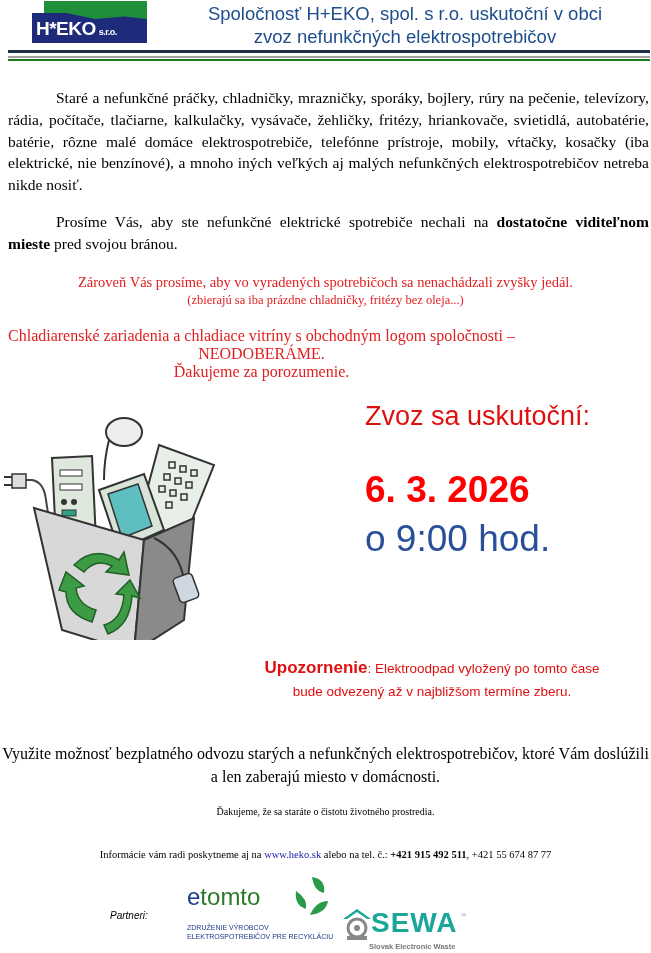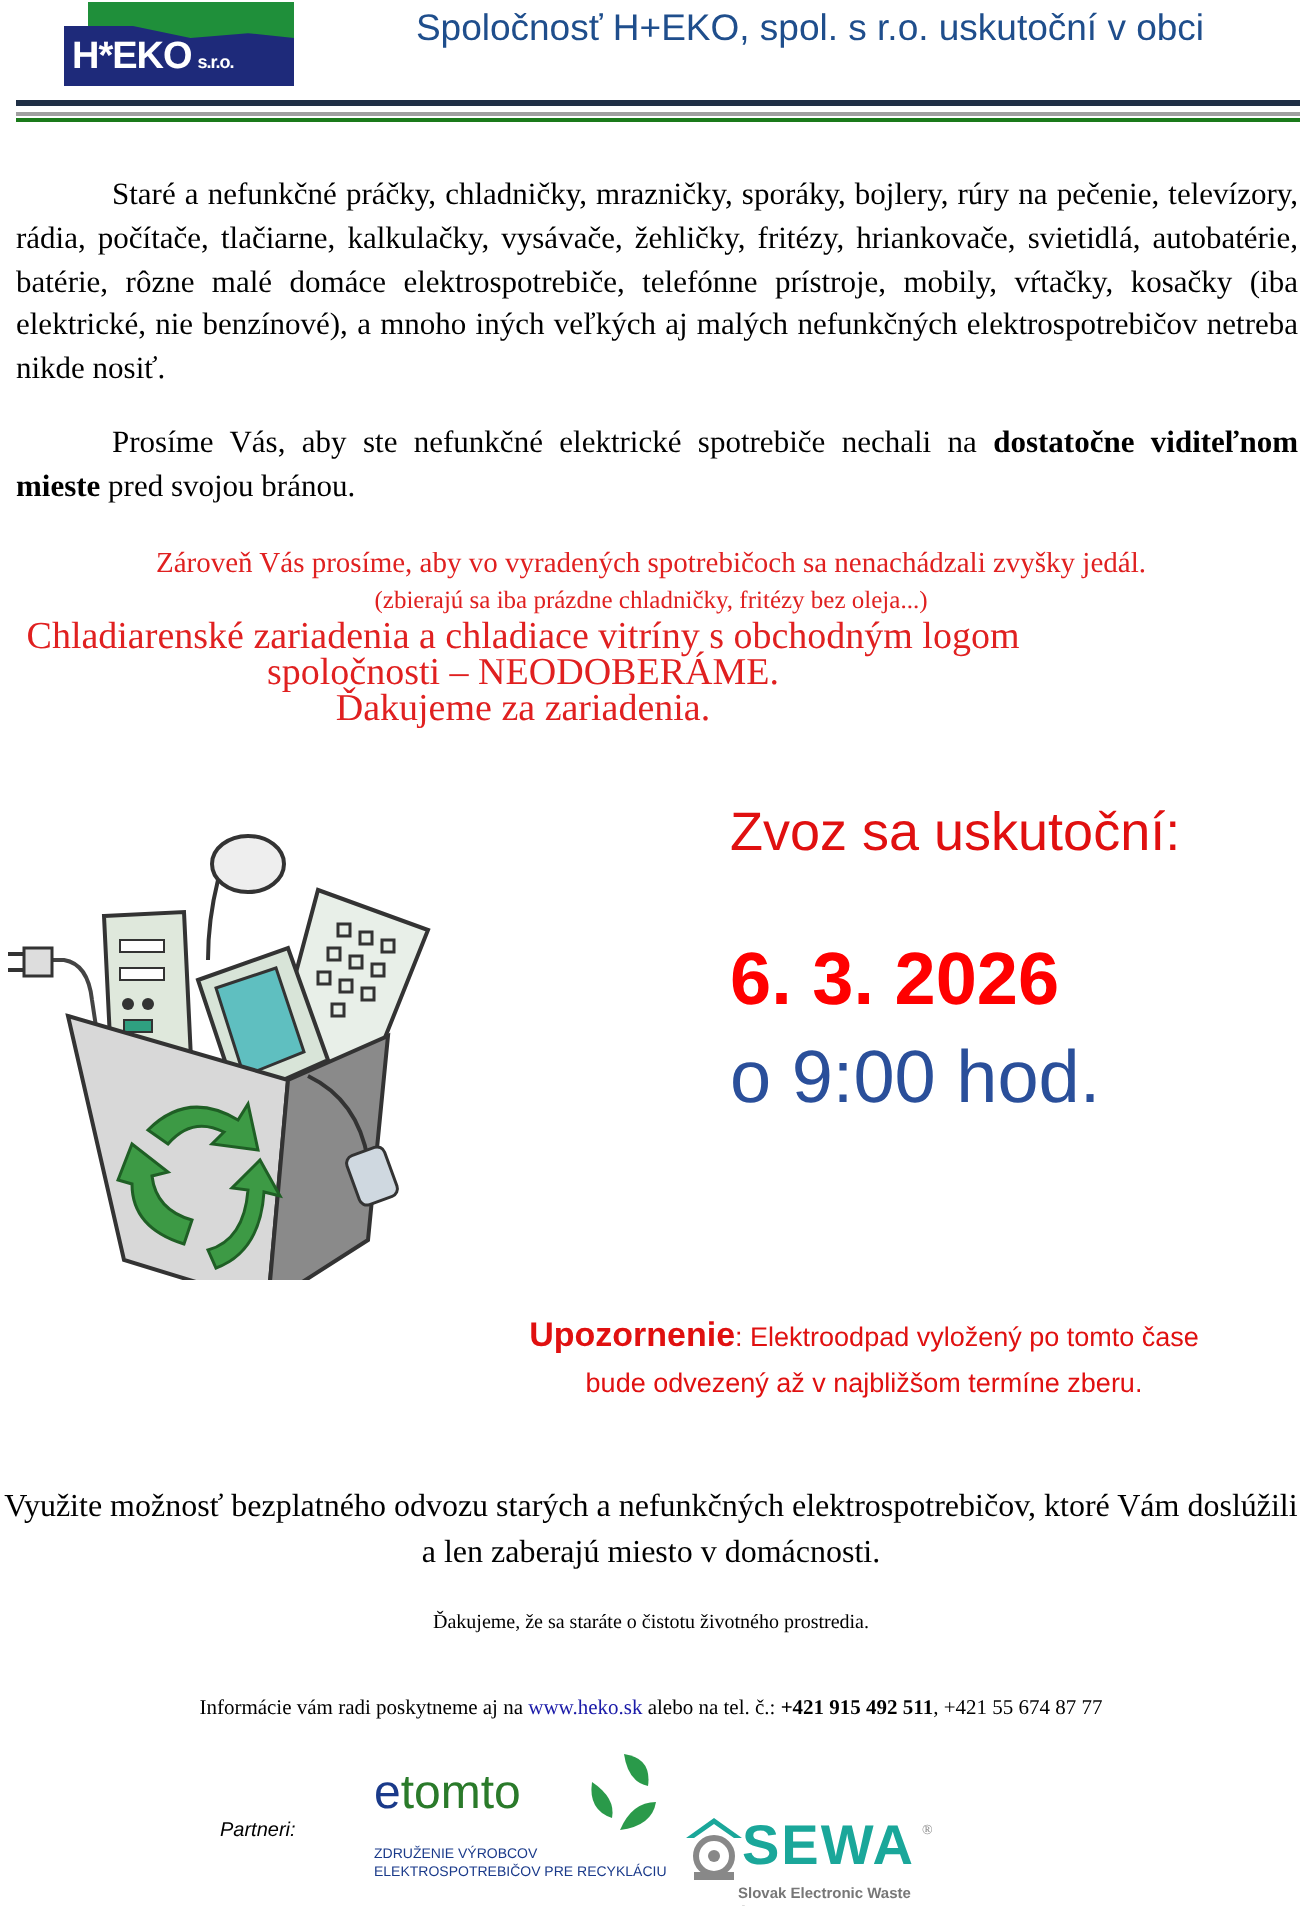--- a/index.html
+++ b/index.html
@@ -54,6 +54,7 @@
 
 <div class="abs header-title">
   <div>Spoločnosť H+EKO, spol. s r.o. uskutoční v obci</div>
+  <div>zvoz nefunkčných elektrospotrebičov</div>
 </div>
 
 <div class="abs rule rule1"></div>

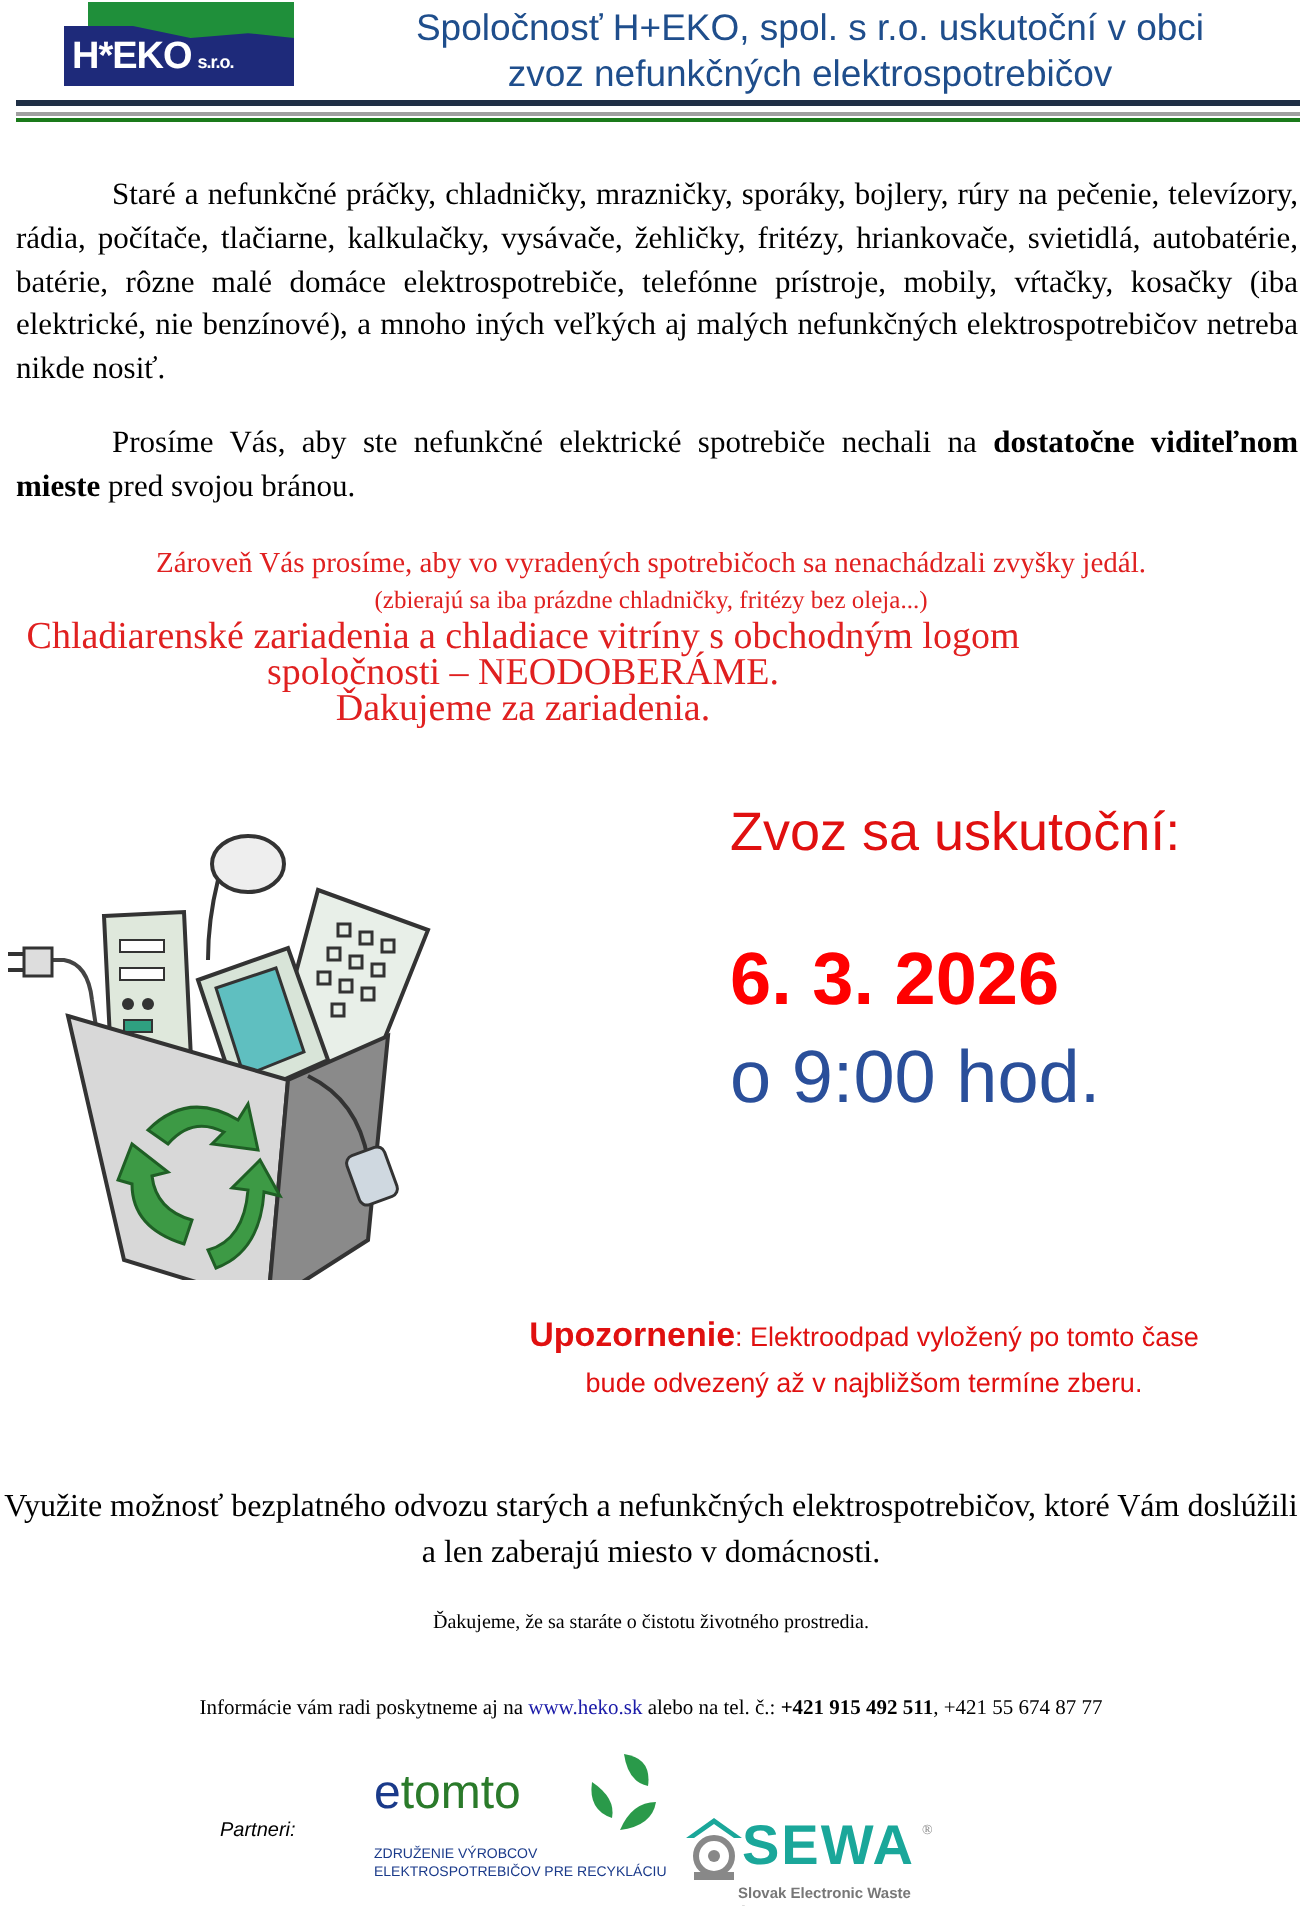--- a/index.html
+++ b/index.html
@@ -21,7 +21,7 @@
   .red { color:#e02020; text-align:center; }
   .r1 { left:0; width:651px; top:273px; font-size:14.5px; line-height:18px; }
   .r1 .small { font-size:12.5px; }
-  .r2 { left:0; width:523px; top:310px; font-size:19px; line-height:18px; }
+  .r2 { left:0; width:523px; top:327px; font-size:16px; line-height:18px; }
   .zvoz { left:365px; top:401px; font-family:"Liberation Sans", sans-serif; font-size:27px; color:#e01010; }
   .date { left:365px; top:469px; font-family:"Liberation Sans", sans-serif; font-weight:bold; font-size:37px; color:#ff0000; }
   .time { left:365px; top:518px; font-family:"Liberation Sans", sans-serif; font-weight:normal; font-size:37px; color:#2a4f9a; }

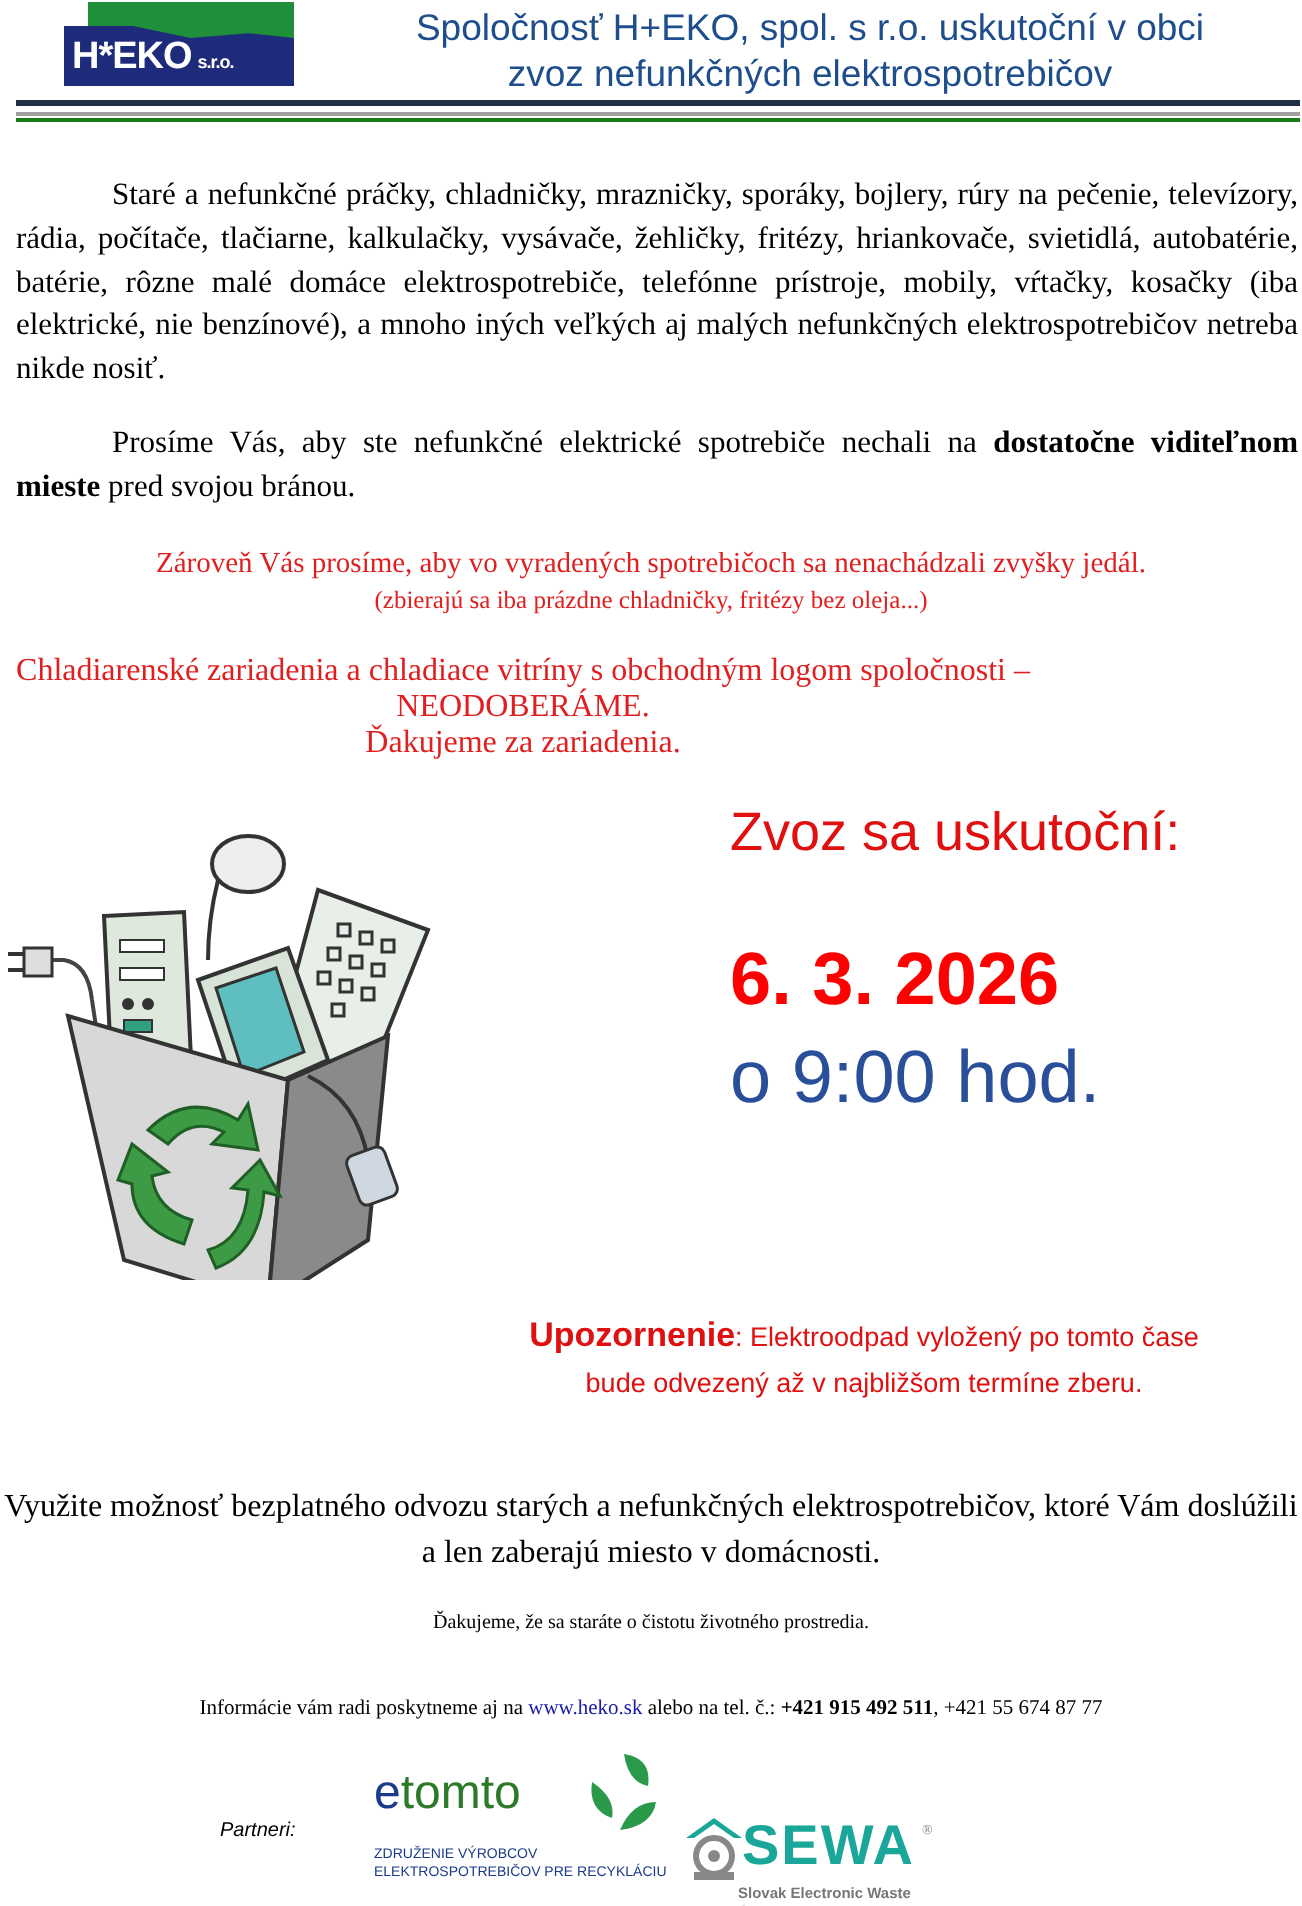--- a/index.html
+++ b/index.html
@@ -72,7 +72,7 @@
 
 <div class="abs red r2">
   <div>Chladiarenské zariadenia a chladiace vitríny s obchodným logom spoločnosti – NEODOBERÁME.</div>
-  <div>Ďakujeme za zariadenia.</div>
+  <div>Ďakujeme za porozumenie.</div>
 </div>
 
 <div class="abs bin">

